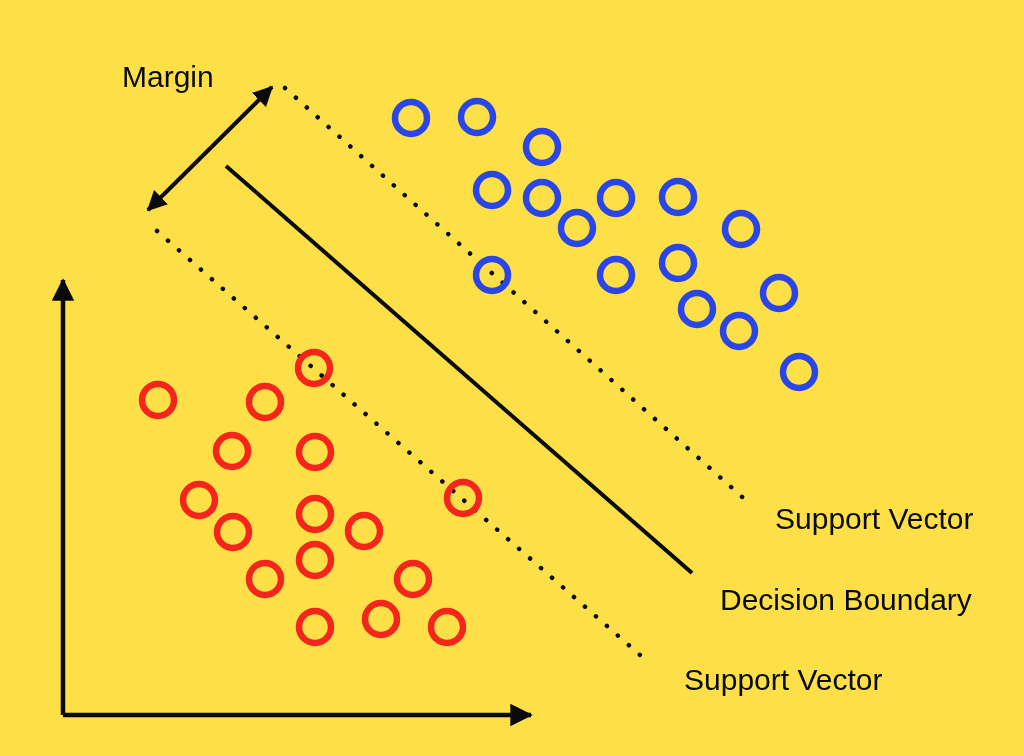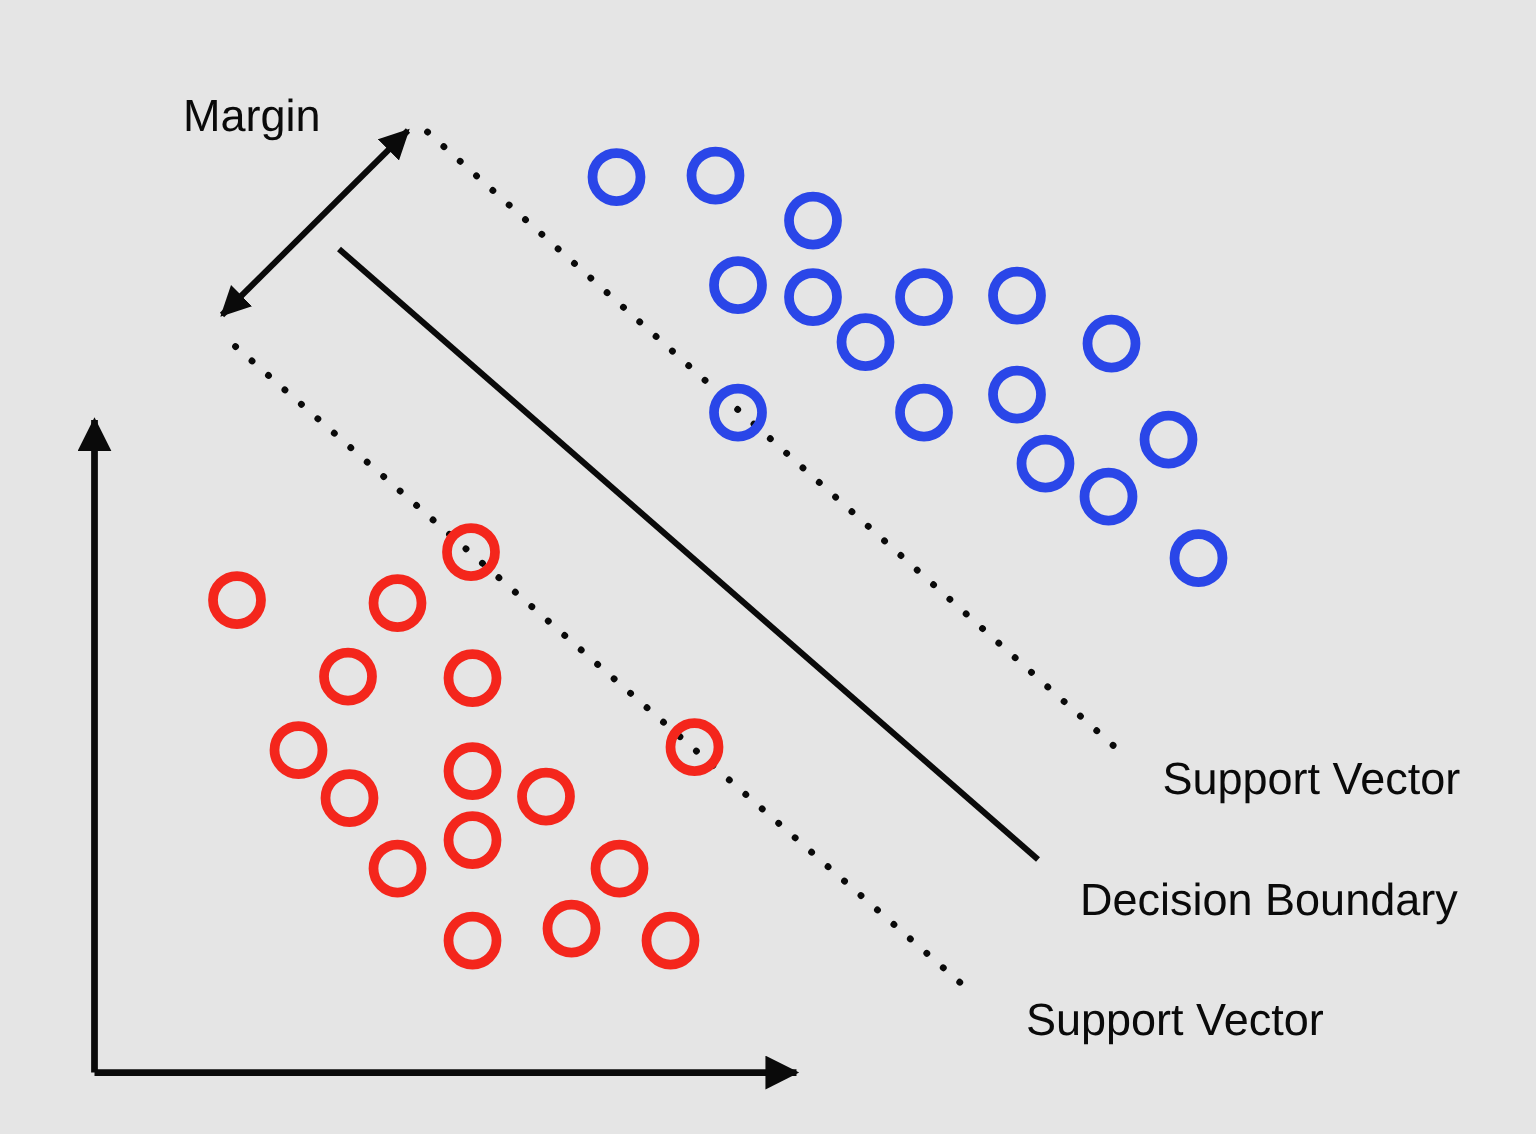--- a/index.html
+++ b/index.html
@@ -12,7 +12,7 @@
     position: relative;
     width: 1024px;
     height: 756px;
-    background: #e5e5e5;
+    background: #fde047;
     overflow: hidden;
     font-family: "Liberation Sans", sans-serif;
   }

